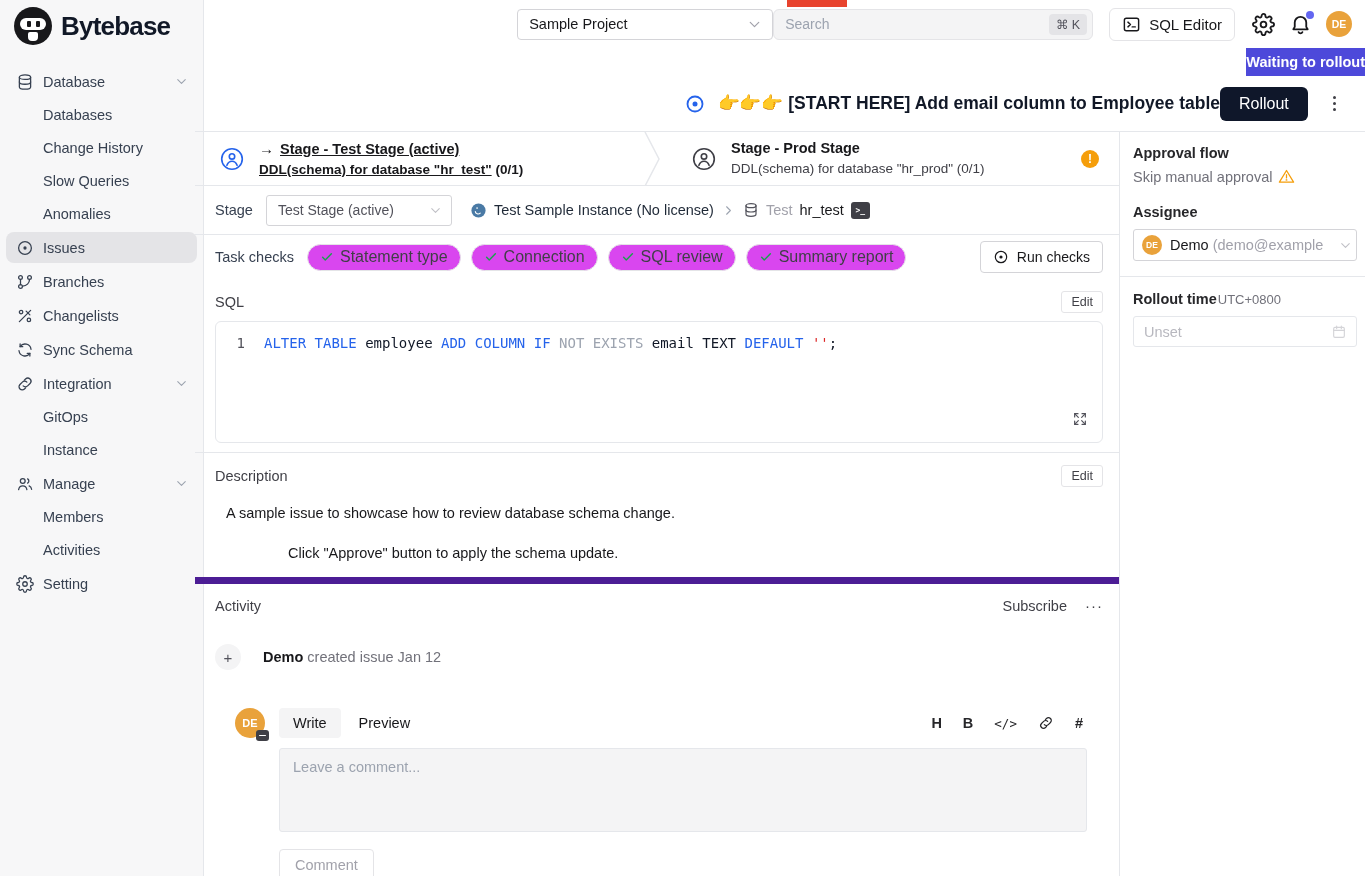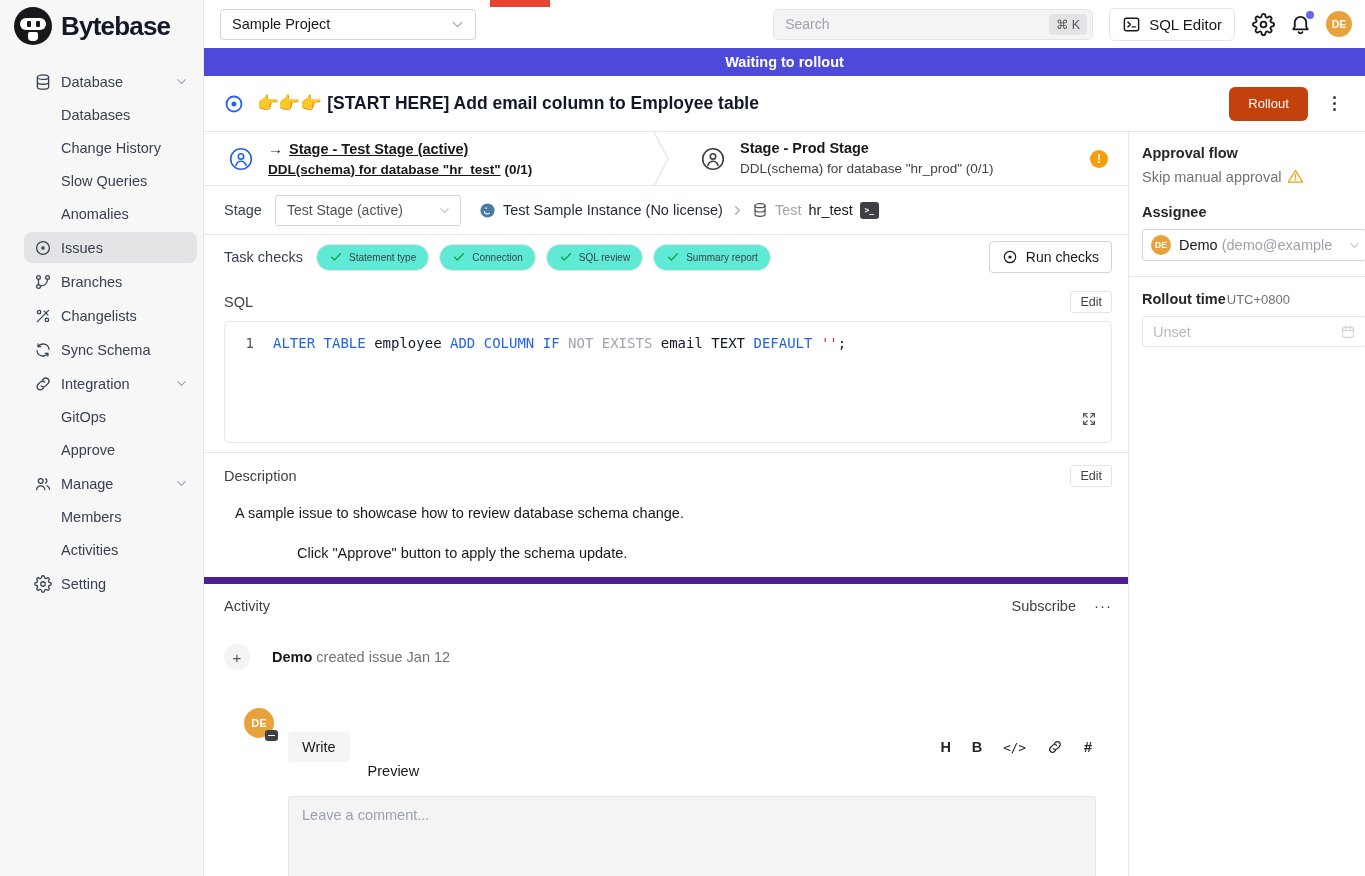--- a/index.html
+++ b/index.html
@@ -30,7 +30,7 @@
   .nav-item.active { background:#e4e4e7; font-weight:500; }
 
   
-  .main { flex:1; display:flex; flex-direction:column; min-width:0; }
+  .main { flex:1; display:flex; flex-direction:column; min-width:0;align-items:flex-end; }
 
   .topbar { height:48px; display:flex; align-items:center; padding:0 13px 0 16px; background:#fff; position:relative; }
   .red-marker { position:absolute; left:286px; top:0; width:60px; height:7px; background:#e8432e; }

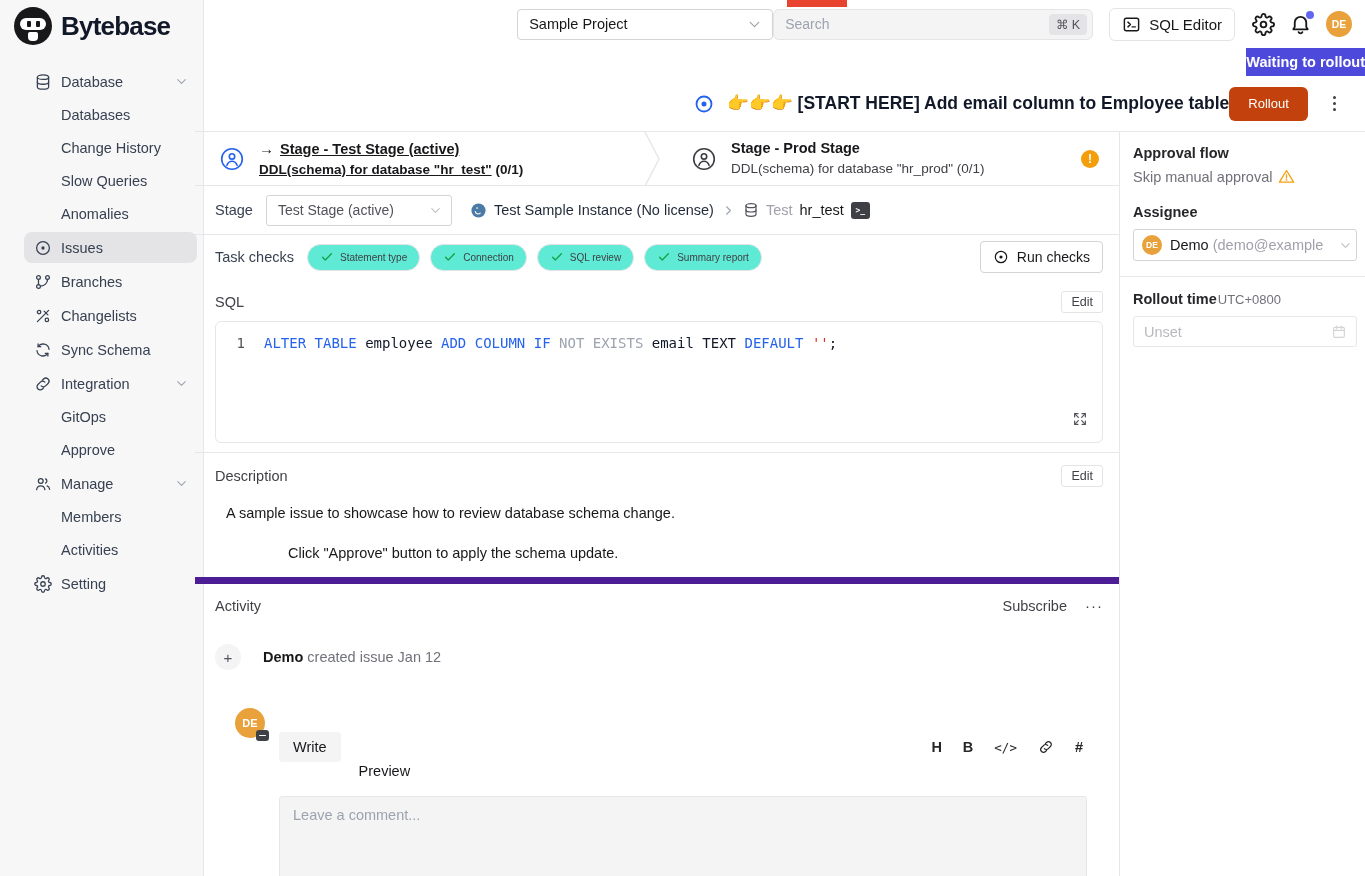--- a/index.html
+++ b/index.html
@@ -20,7 +20,7 @@
   .eye { width:4px; height:6px; background:#18181b; border-radius:1px; display:inline-block; }
   .chin { position:absolute; left:14px; top:25px; width:10px; height:9px; background:#fff; border-radius:2px 2px 4px 4px; }
   .brand { font-size:26px; font-weight:800; letter-spacing:-0.8px; color:#111827; }
-  .nav { padding:14px 6px 0 24px; }
+  .nav { padding:14px 6px 0 6px; }
   .nav-item { display:flex; align-items:center; height:31px; margin-bottom:3px; padding:0 8px 0 10px;
               border-radius:8px; color:#374151; font-size:14.5px; cursor:pointer; }
   .nav-item .lbl { margin-left:9px; }

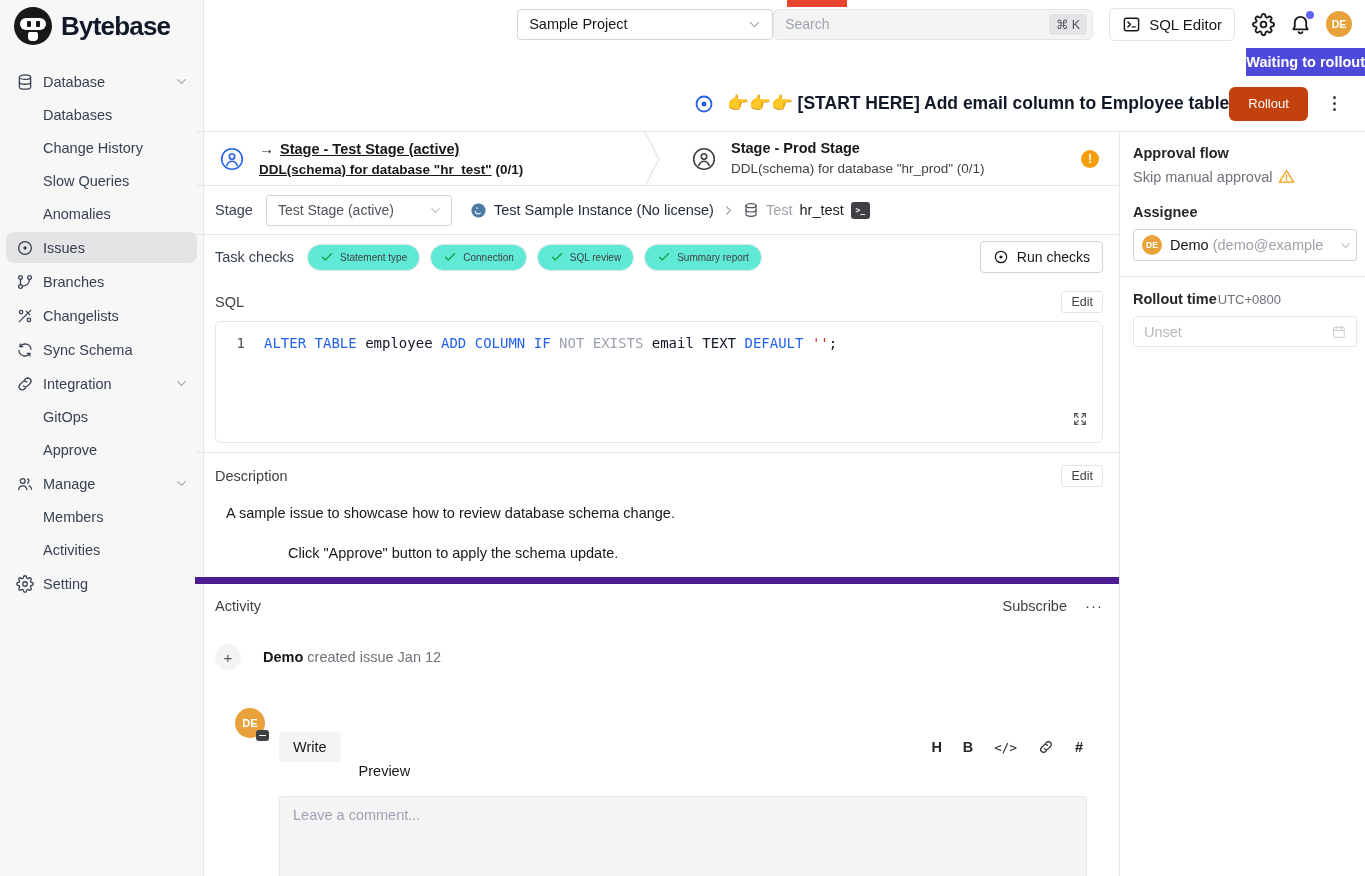--- a/index.html
+++ b/index.html
@@ -62,8 +62,8 @@
   .status-icon { width:20px; height:20px; flex:none; }
   .issue-title { font-size:17.5px; font-weight:700; color:#111827; margin-left:13px; flex:1; white-space:nowrap;
                  overflow:hidden; }
-  .rollout-btn { background:#c2410c; color:#fff; border:none; border-radius:6px; height:34px; padding:0 19px;
-                 font-size:13px; font-weight:500; cursor:pointer; font-family:"Liberation Sans",sans-serif; }
+  .rollout-btn { background:#0f172a; color:#fff; border:none; border-radius:6px; height:34px; padding:0 19px;
+                 font-size:16px; font-weight:500; cursor:pointer; font-family:"Liberation Sans",sans-serif; }
   .kebab { margin:0 8px 0 20px; display:flex; flex-direction:column; gap:2.5px; padding:6px 5px; cursor:pointer; }
   .kebab i { width:3.2px; height:3.2px; border-radius:50%; background:#3f3f46; }
 

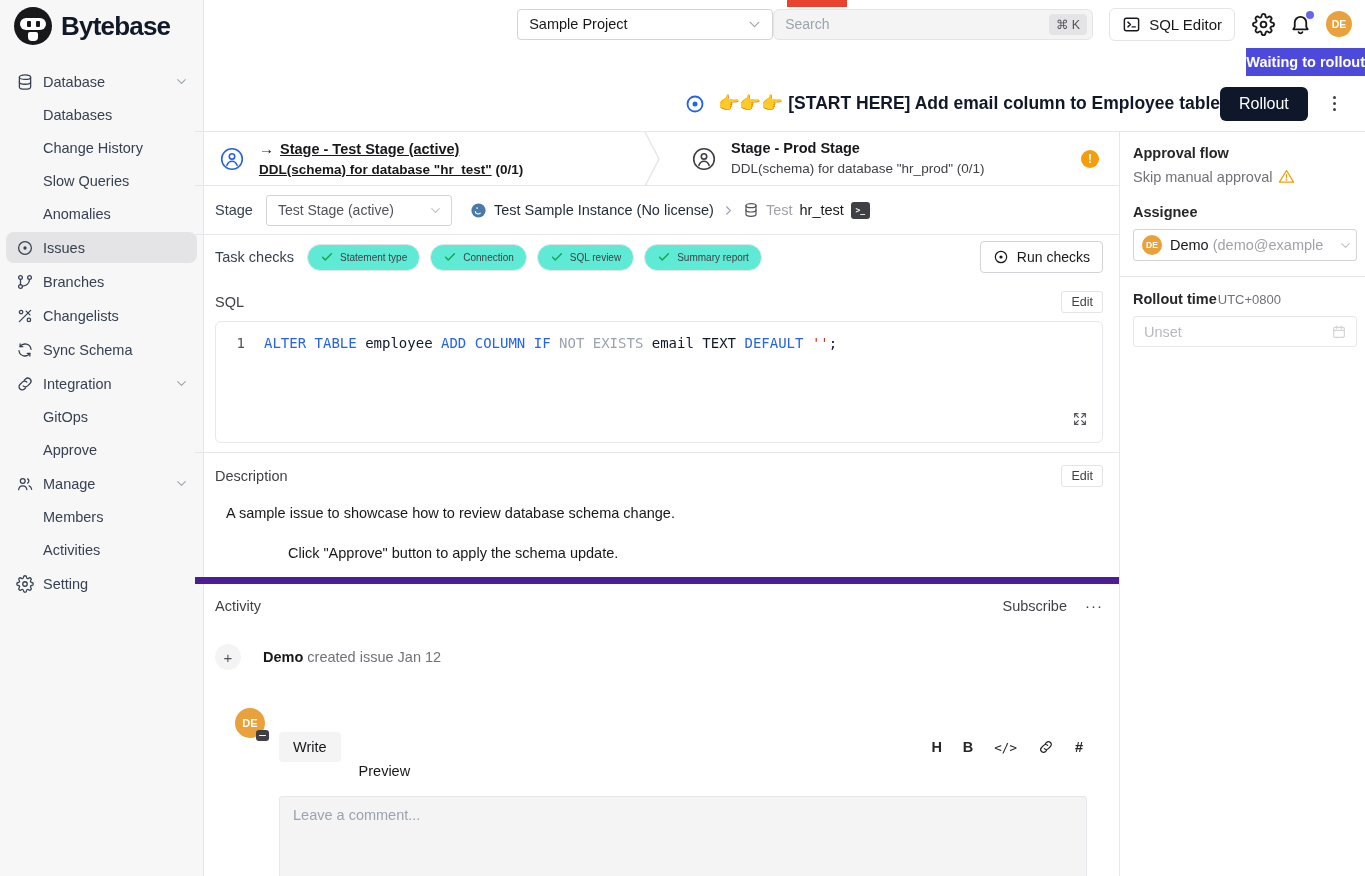--- a/index.html
+++ b/index.html
@@ -109,8 +109,8 @@
   
   .checks-row { height:44px; display:flex; align-items:center; padding-left:20px; }
   .checks-row .lab { font-size:14.5px; color:#374151; margin-right:13px; }
-  .pill { height:27px; border:1px solid #e4e4e7; background:#5eead4; border-radius:14px; display:flex; align-items:center;
-          gap:6px; padding:0 12px; font-size:10px; color:#3f3f46; margin-right:10px; cursor:pointer; }
+  .pill { height:27px; border:1px solid #e4e4e7; background:#d946ef; border-radius:14px; display:flex; align-items:center;
+          gap:6px; padding:0 12px; font-size:16px; color:#3f3f46; margin-right:10px; cursor:pointer; }
   .pill svg { width:14px; height:14px; color:#16a34a; stroke-width:2.4; }
   .run-checks { margin-left:auto; margin-right:16px; height:32px; border:1px solid #d4d4d8; border-radius:4px;
                 background:#fff; display:flex; align-items:center; gap:8px; padding:0 12px; font-size:14px; color:#18181b;

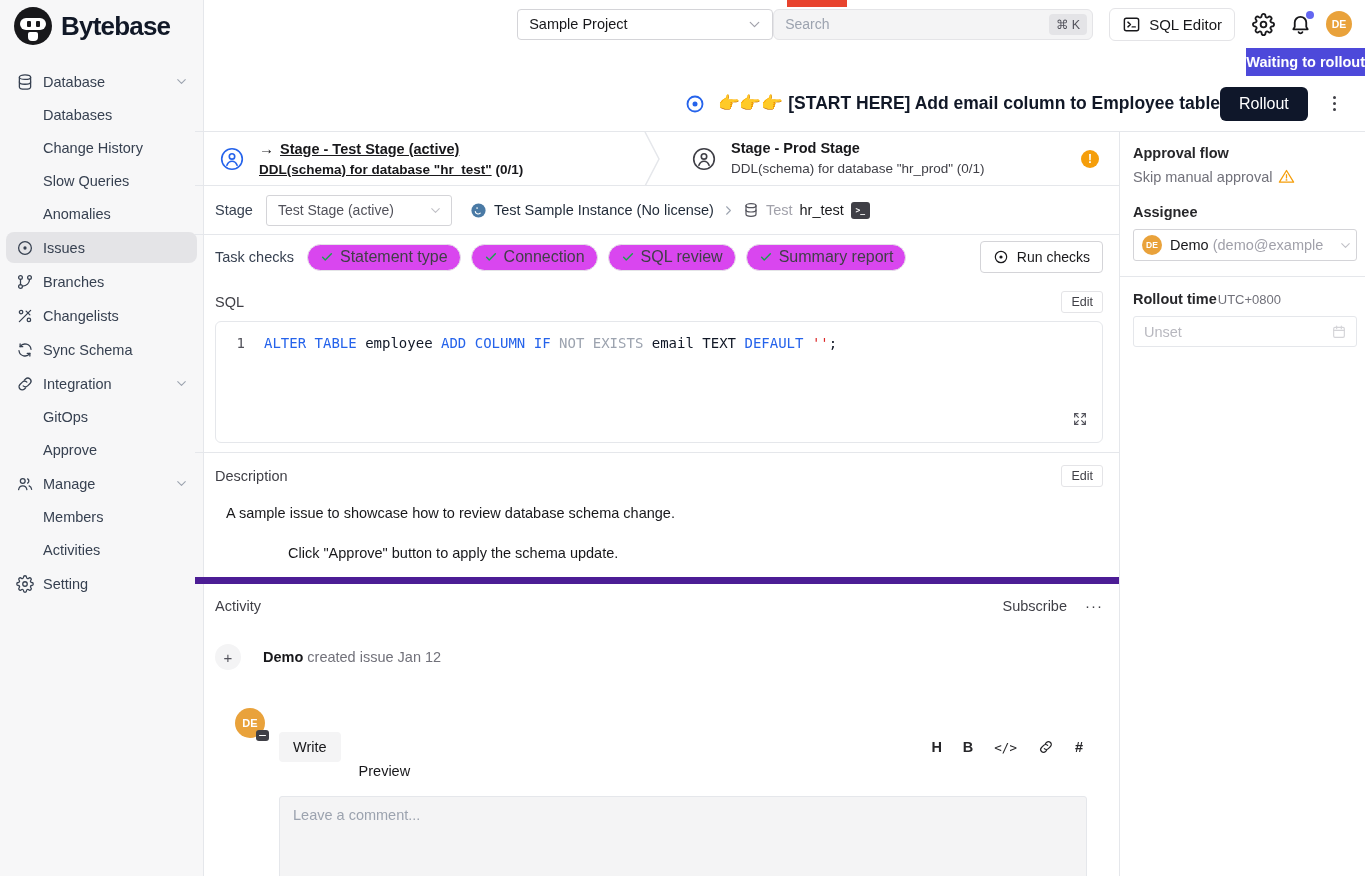--- a/index.html
+++ b/index.html
@@ -280,7 +280,7 @@
           <span class="lbl" style="margin-left:0">GitOps</span>
         </div>
       <div class="nav-item sub">
-          <span class="lbl" style="margin-left:0">Approve</span>
+          <span class="lbl" style="margin-left:0">Instance</span>
         </div>
       <div class="nav-item group">
         <svg class="ic" viewBox="0 0 24 24">

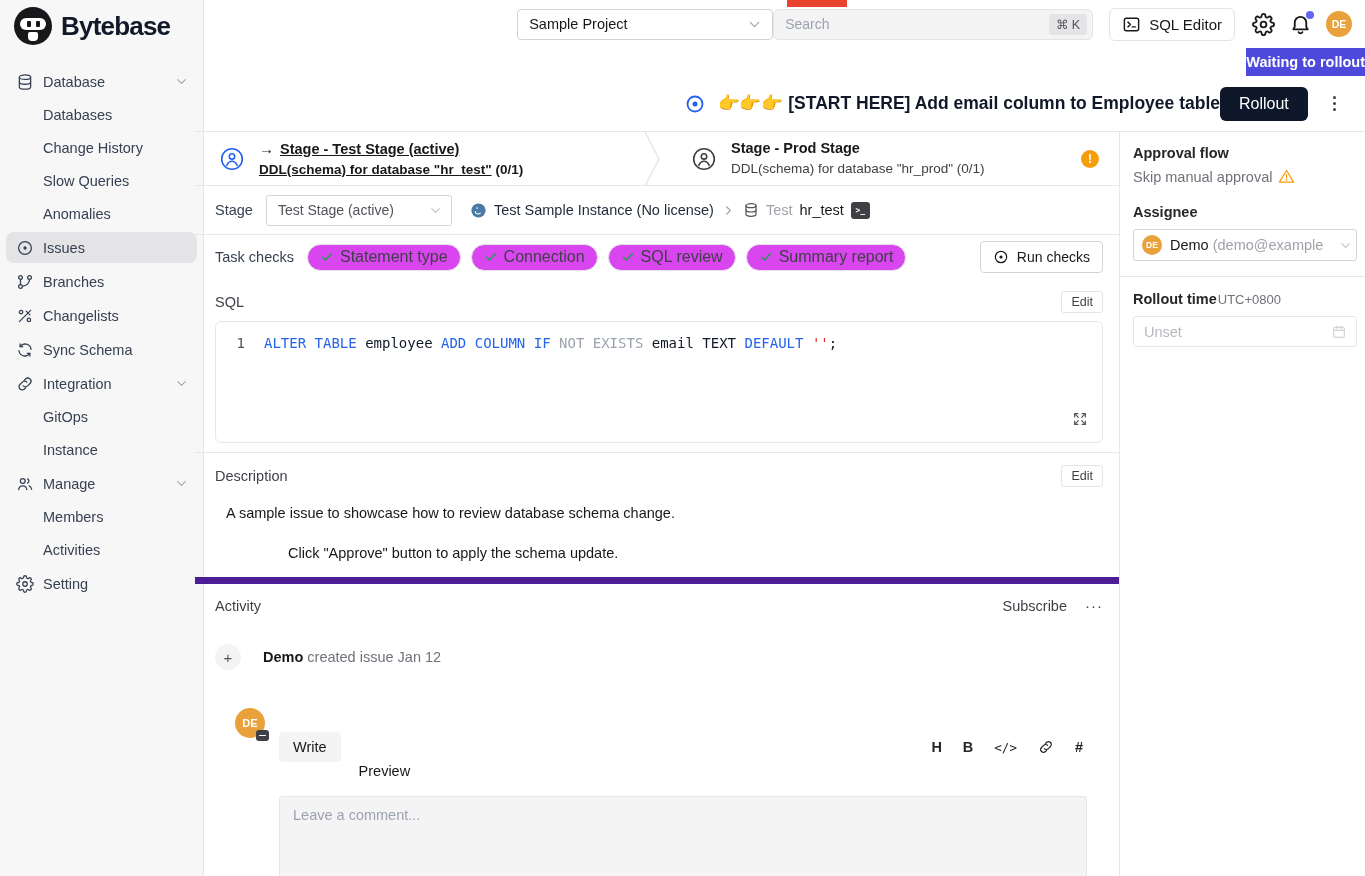--- a/index.html
+++ b/index.html
@@ -158,7 +158,7 @@
   .tabs-row { display:flex; align-items:center; }
   .tab { font-size:14.5px; color:#18181b; padding:7px 14px; border-radius:4px; cursor:pointer; }
   .tab.active { background:#f4f4f5; }
-  .tab + .tab { margin-left:4px;margin-top:48px; }
+  .tab + .tab { margin-left:4px; }
   .fmt-icons { margin-left:auto; display:flex; align-items:center; gap:21px; color:#27272a; padding-right:4px; }
   .fmt { font-size:14.5px; font-weight:700; cursor:pointer; }
   .fmt.code { font-size:12.5px; font-family:"DejaVu Sans Mono",monospace; font-weight:400; }

